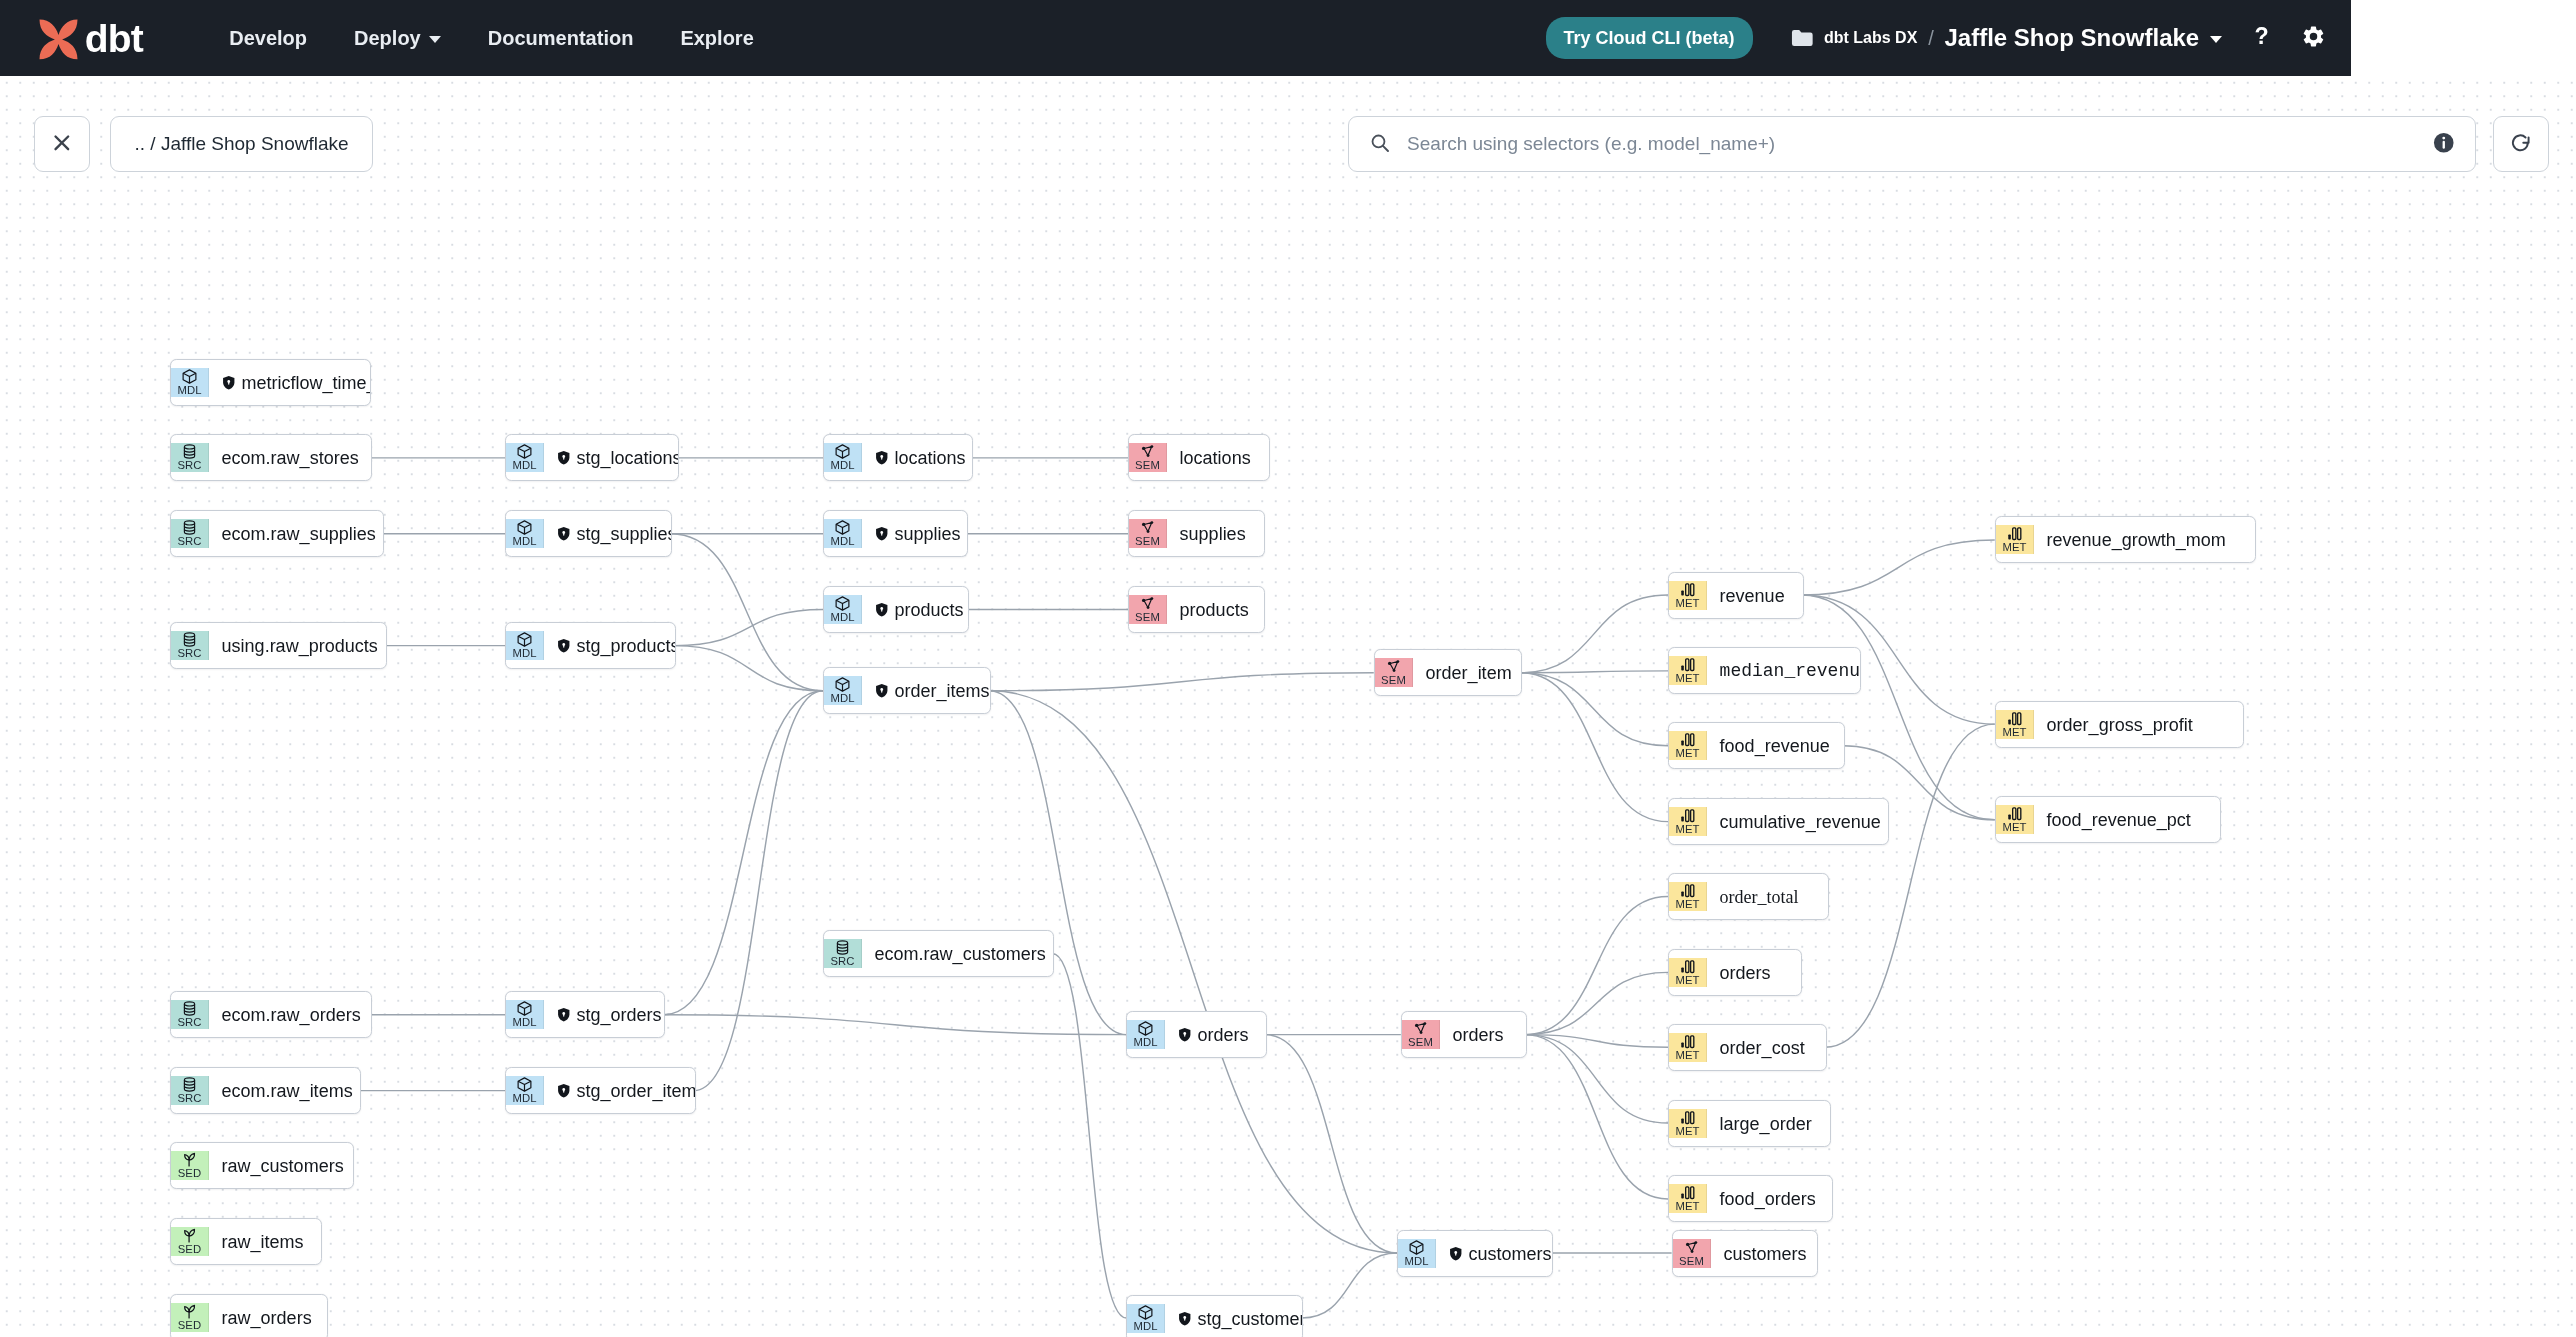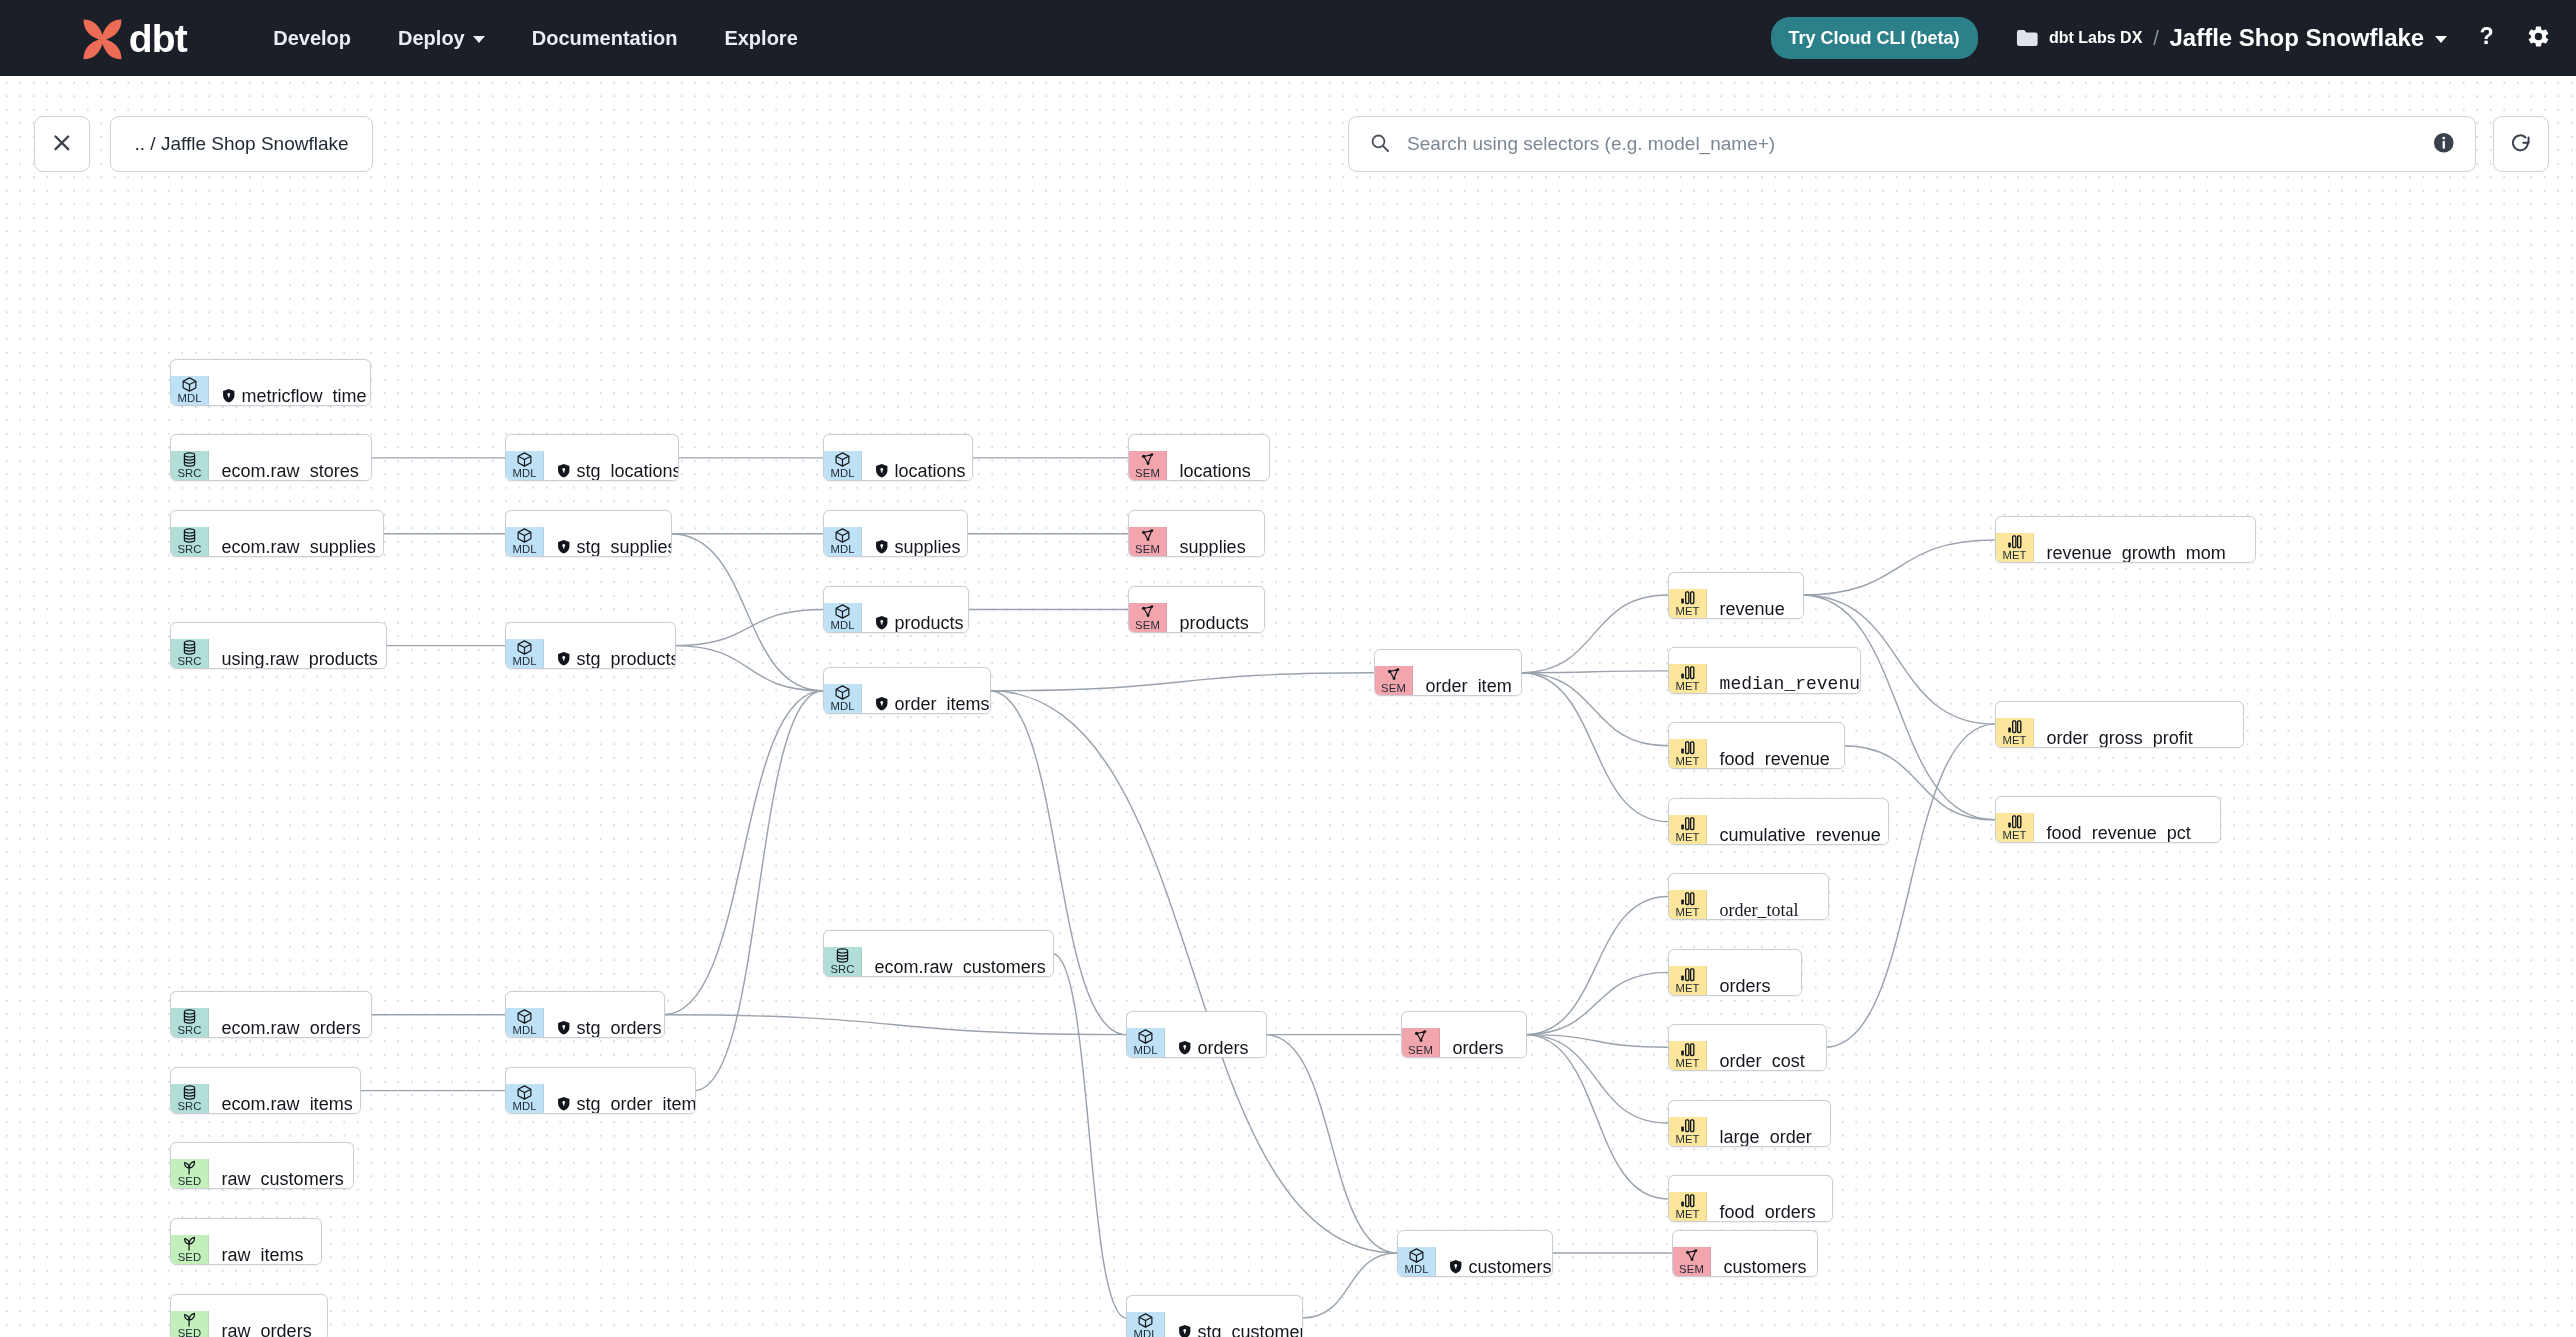--- a/index.html
+++ b/index.html
@@ -14,11 +14,10 @@
   
   #topnav {
     position: absolute; top: 0; left: 0;
-    width: 2576px; height: 76px;
+    width: 2351px; height: 76px;
     background: #1b2028;
     display: flex; align-items: center;
     z-index: 40;
-    padding-left: 44px;
   }
   #logo-wrap { display:flex; align-items:center; margin-left: 34px; }
   .logo-mark { width: 49px; height: 47px; }

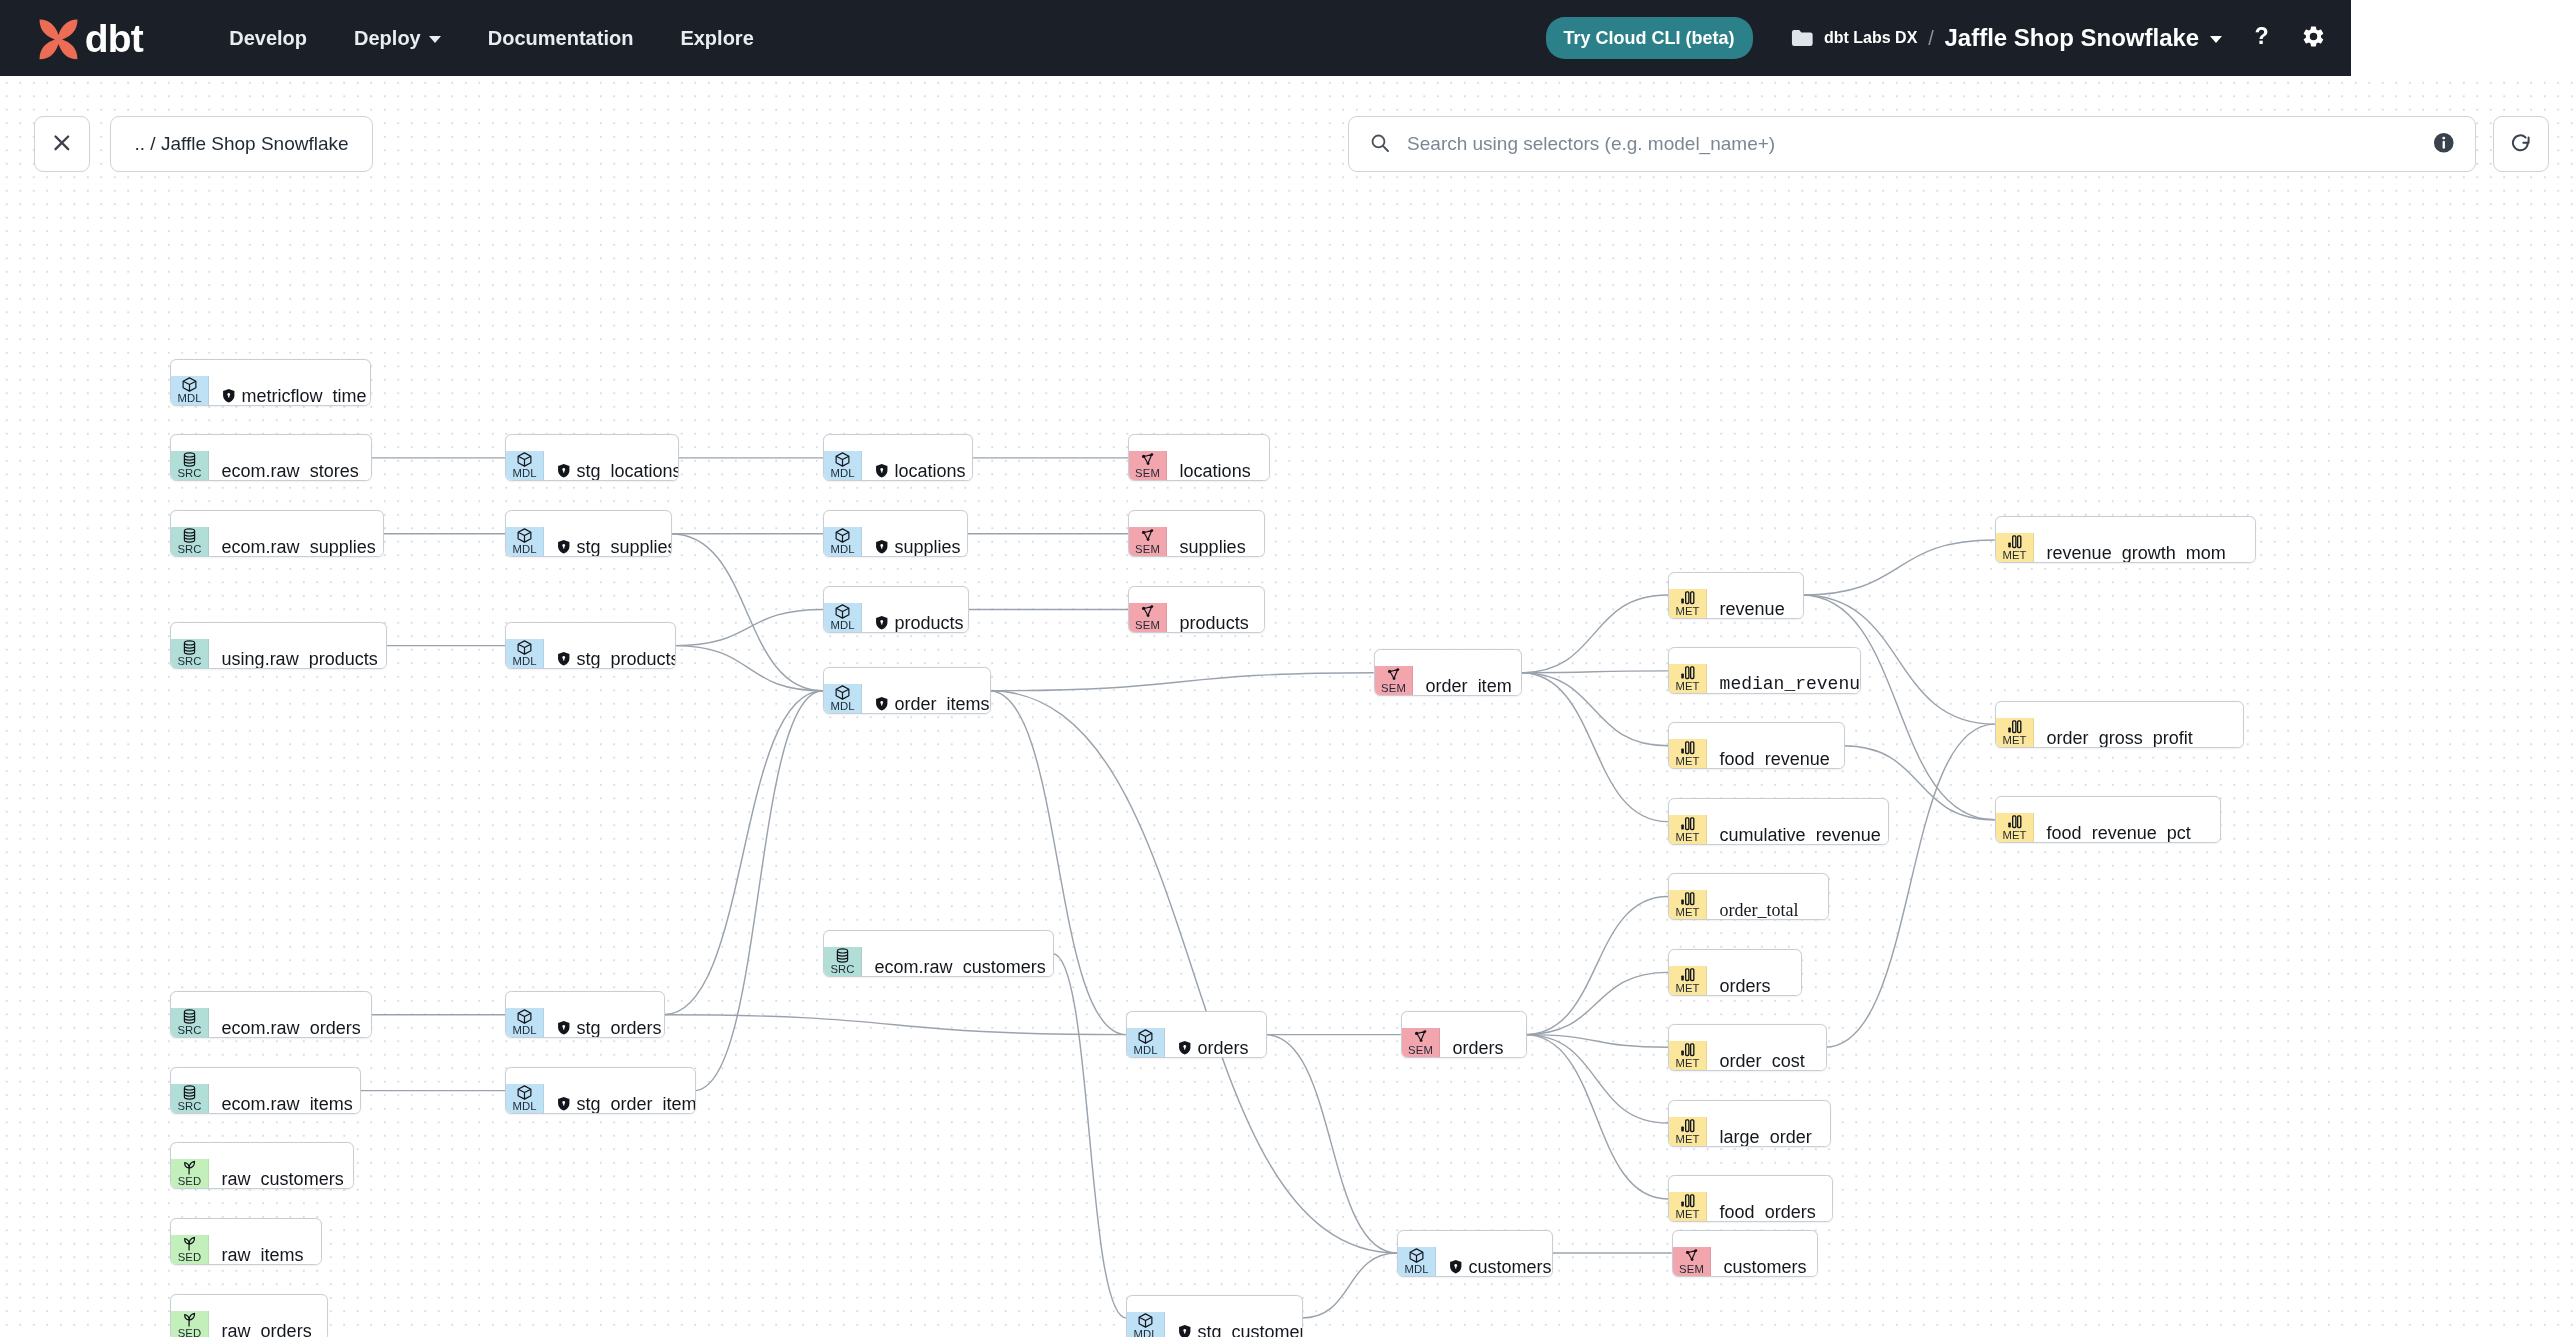--- a/index.html
+++ b/index.html
@@ -100,7 +100,7 @@
   .node {
     position: absolute;
     height: 47px;
-    display: flex; align-items: flex-end;
+    display: flex; align-items: center;
     border-radius: 6.3px;
     background: #ffffff;
     border: 0.9px solid #c8ced6;

